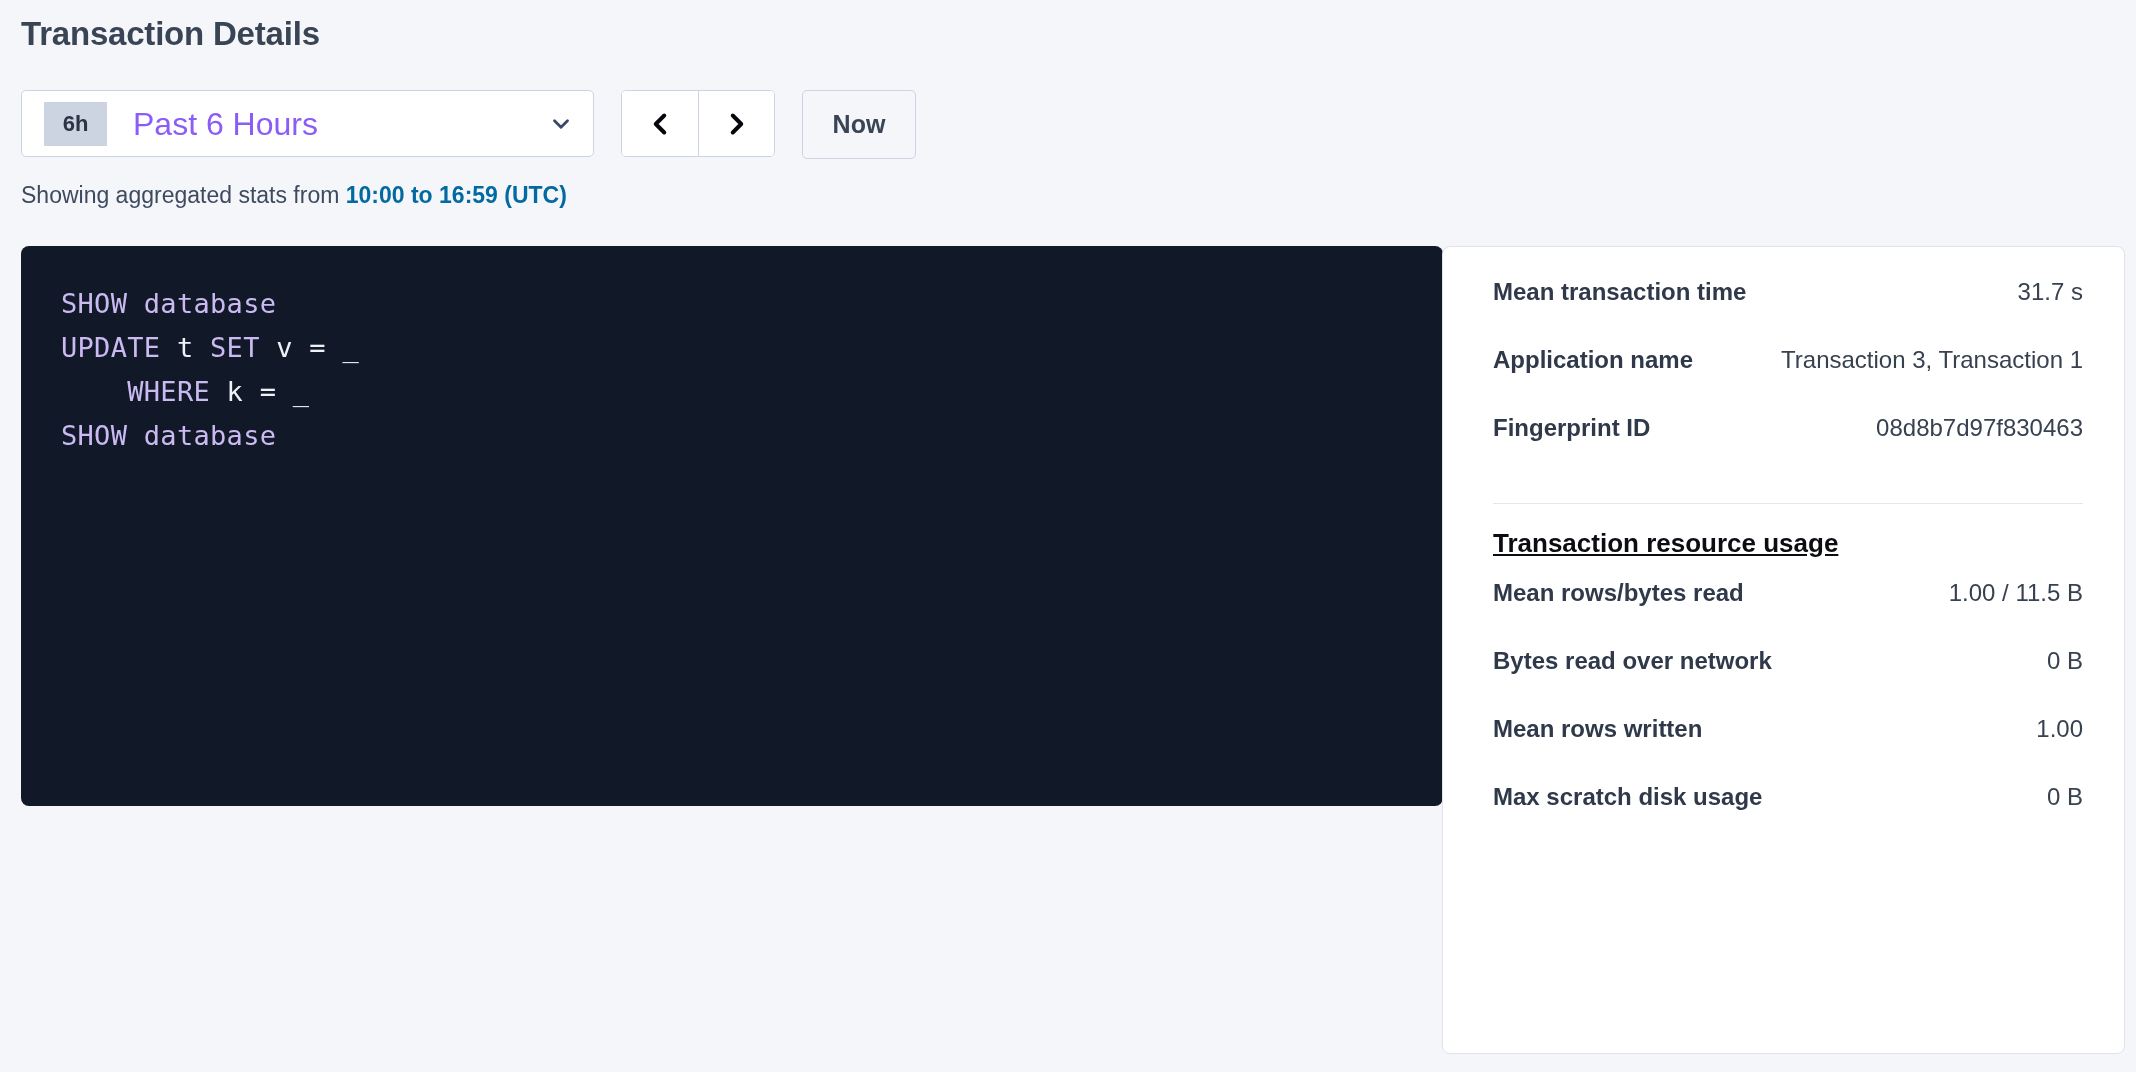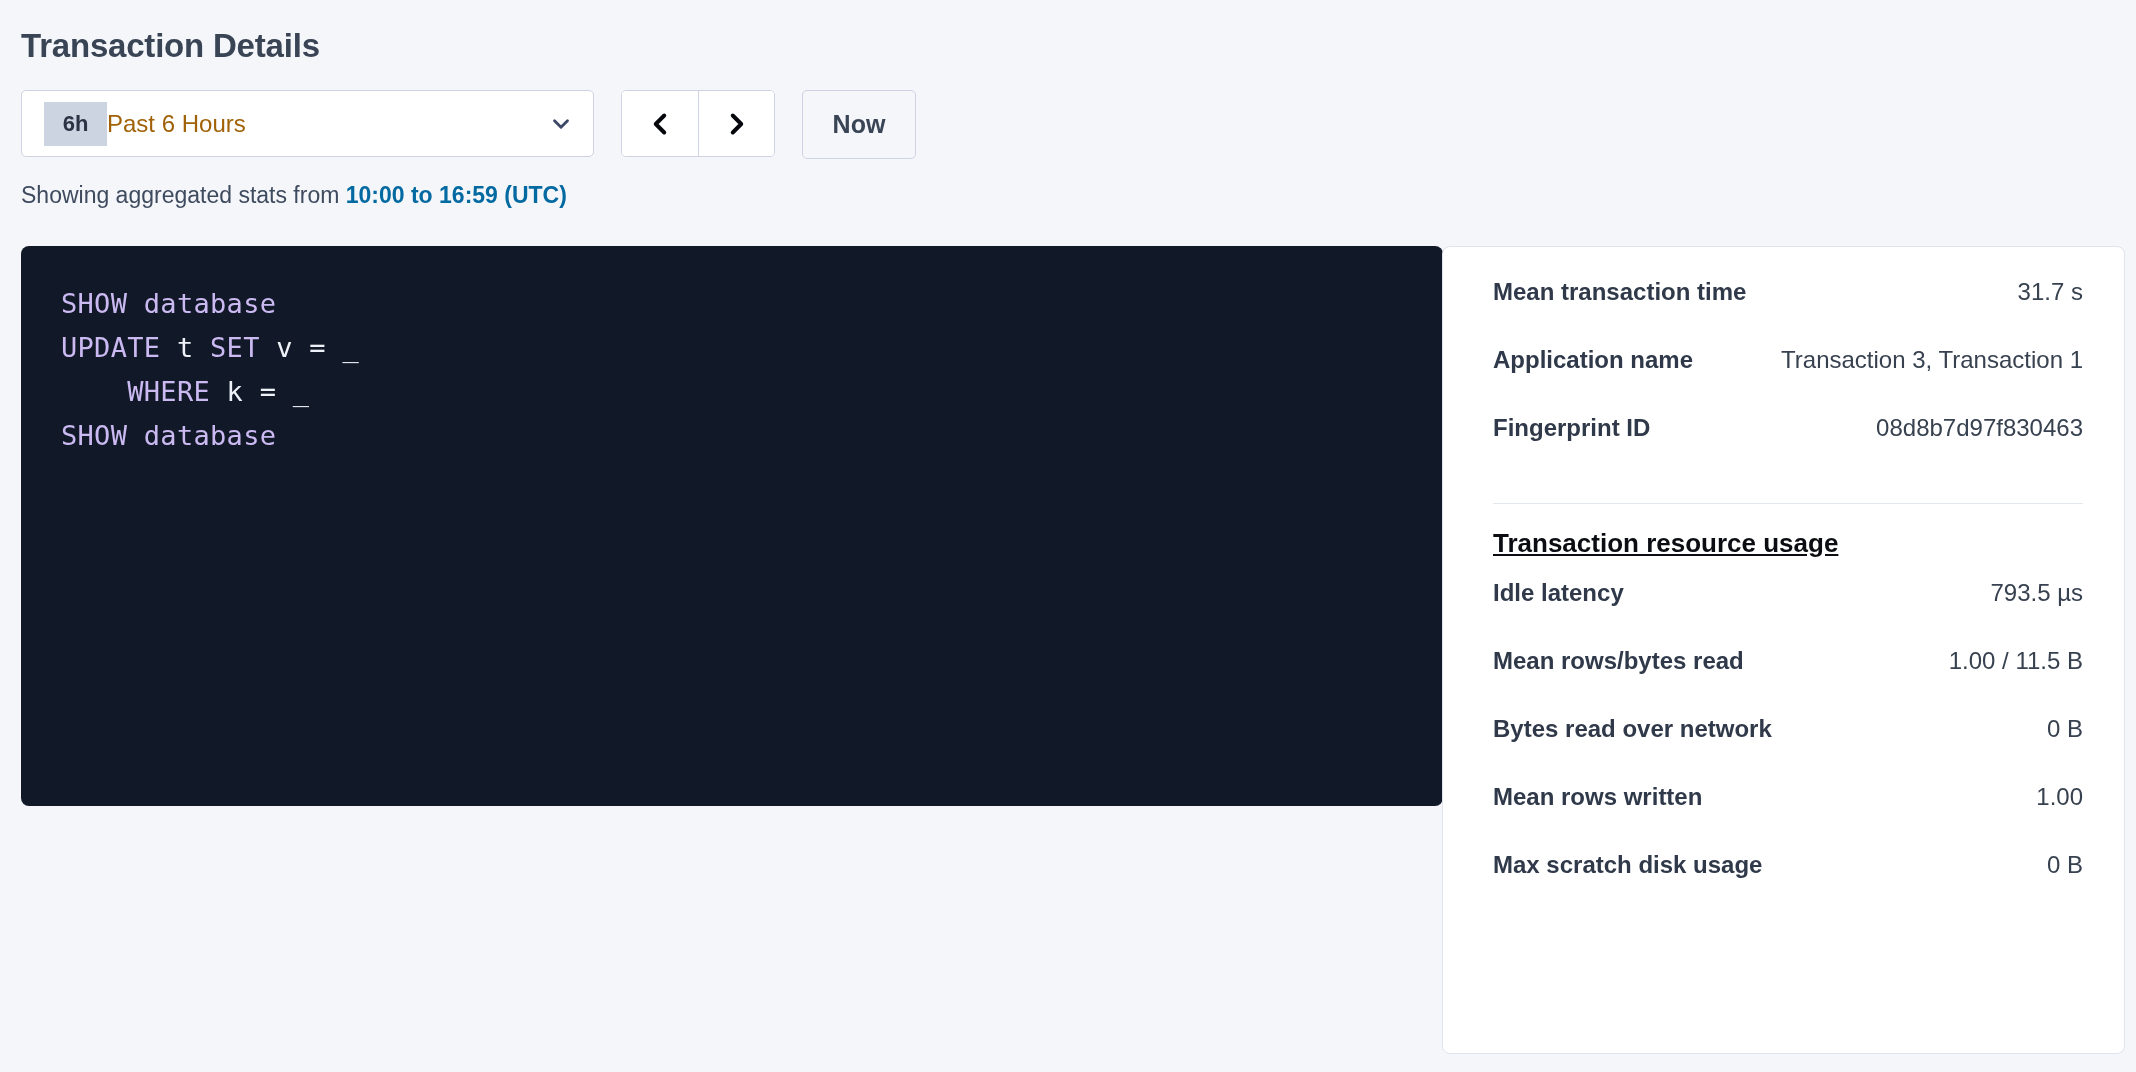--- a/index.html
+++ b/index.html
@@ -25,7 +25,7 @@
   .page-title {
     position: absolute;
     left: 21px;
-    top: 26px;
+    top: 14px;
     font-size: 33px;
     font-weight: 700;
     color: #394455;

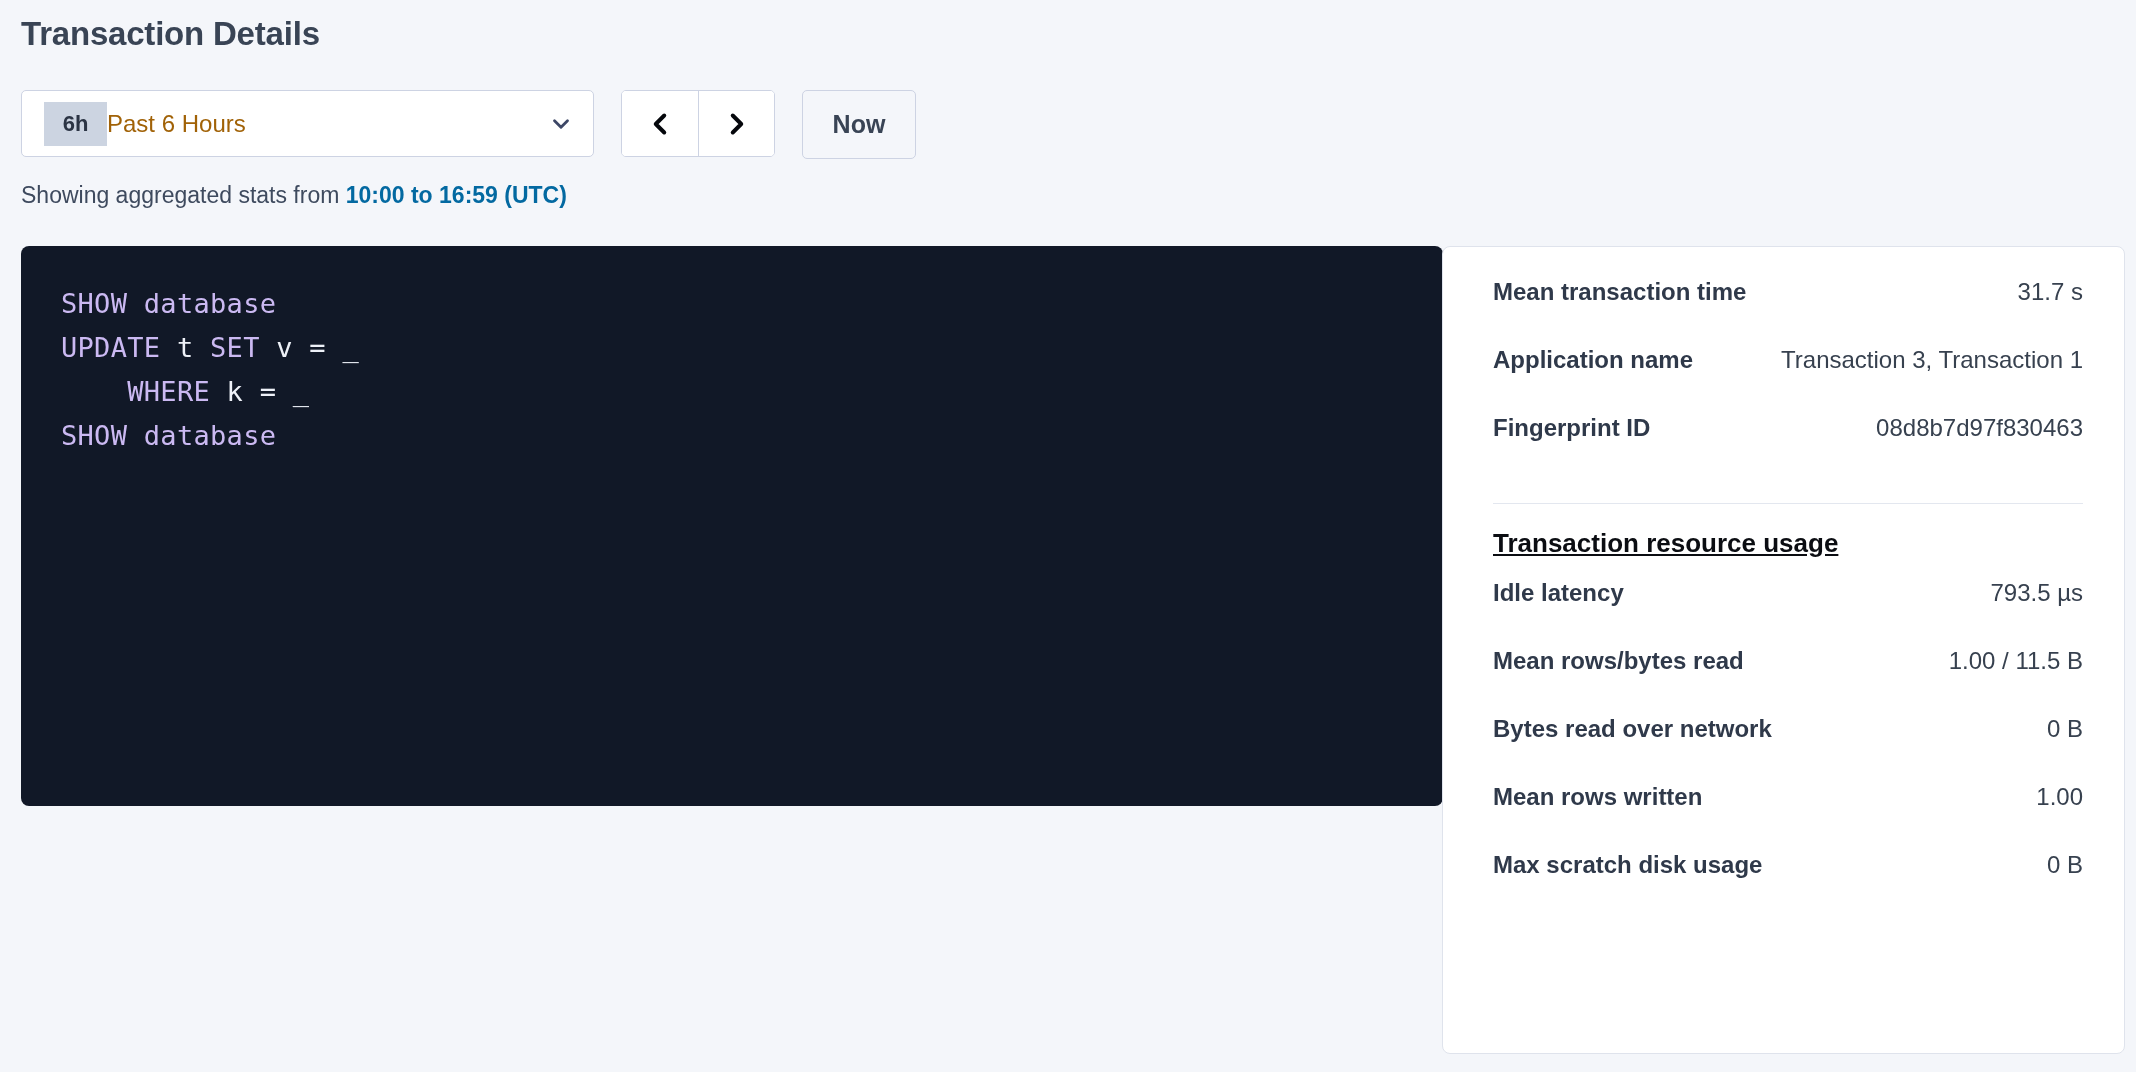--- a/index.html
+++ b/index.html
@@ -72,8 +72,9 @@
 
   .time-label {
     flex: 1 1 auto;
-    font-size: 24px;
-    color: #a16207;
+    margin-left: 26px;
+    font-size: 32px;
+    color: #8b5cf6;
     font-weight: 400;
     line-height: 30px;
   }

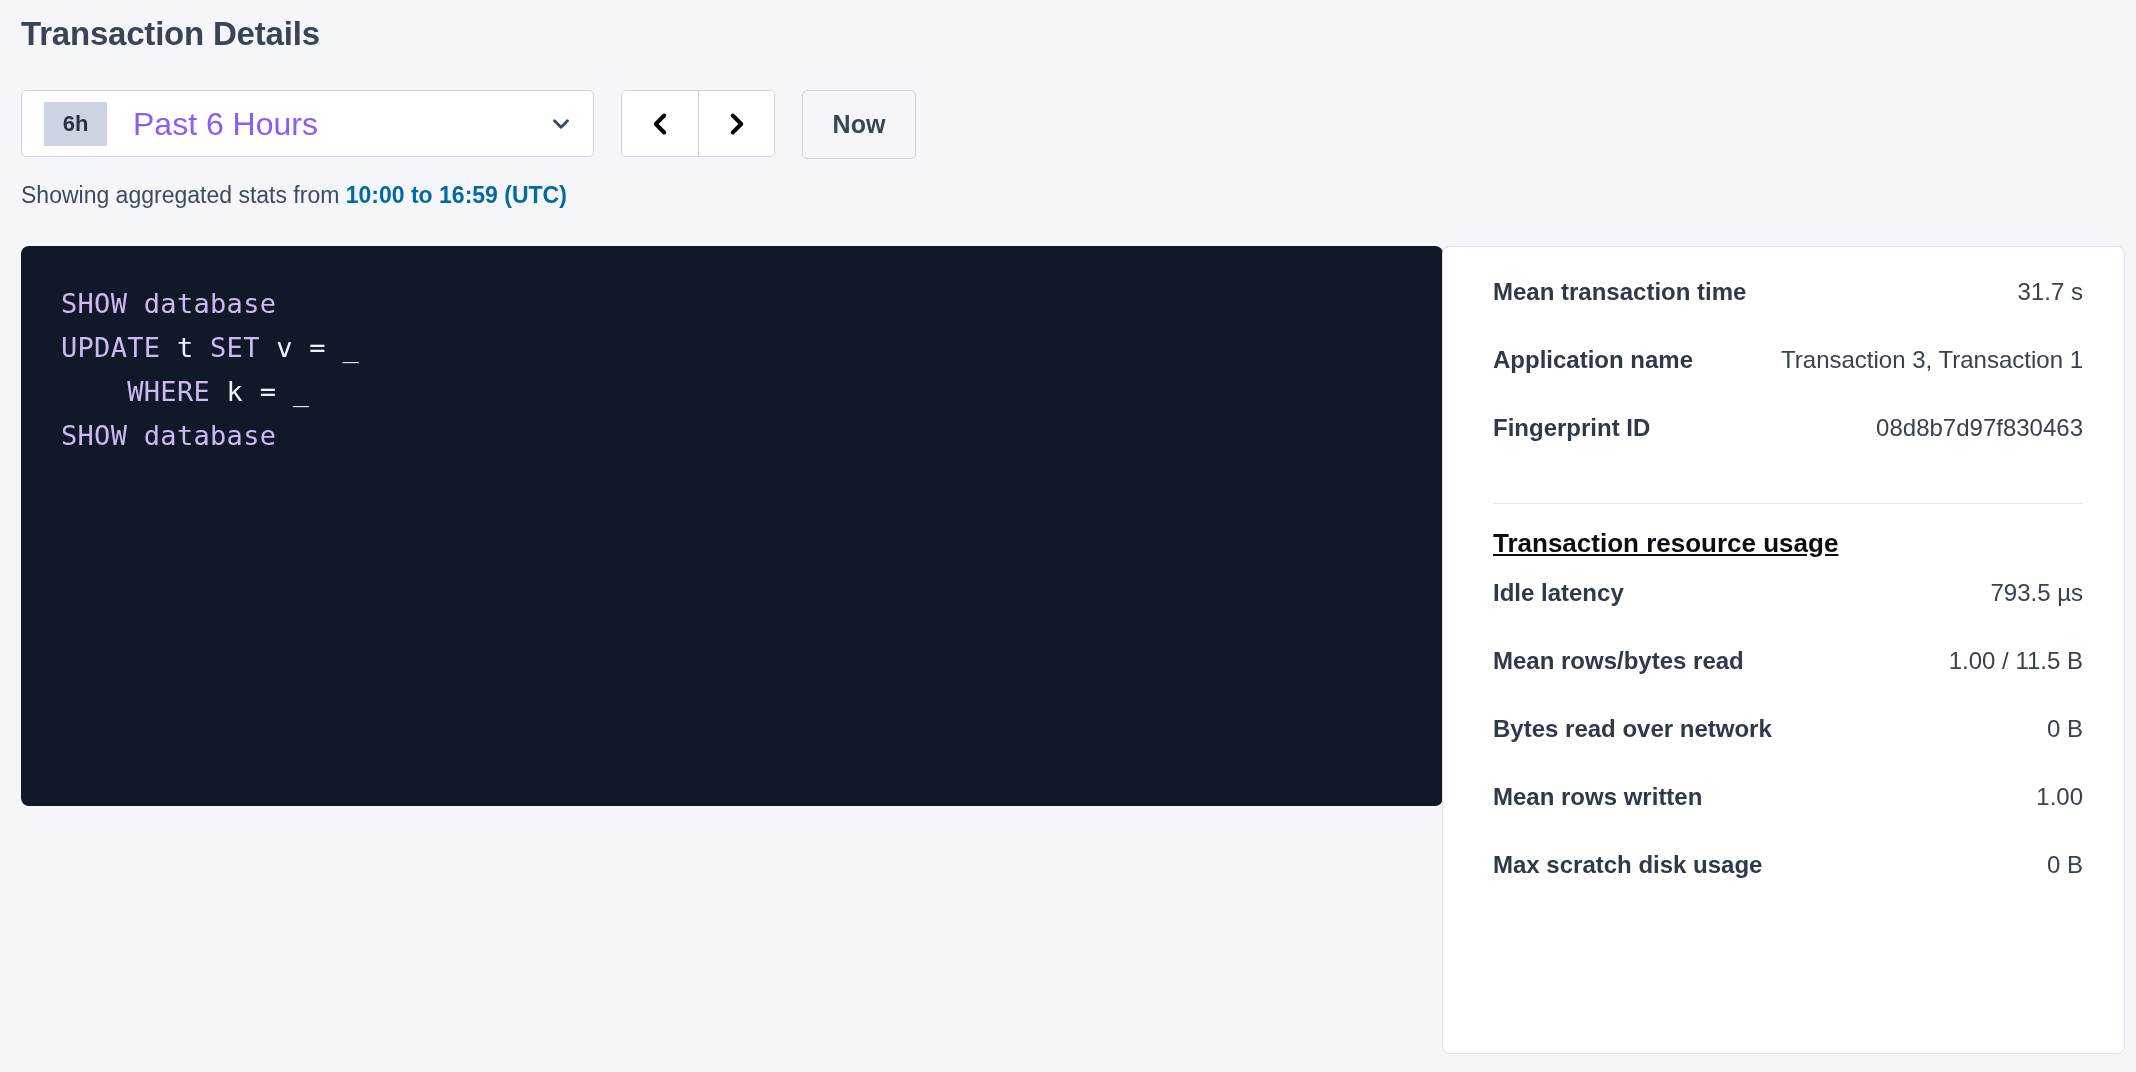--- a/index.html
+++ b/index.html
@@ -282,10 +282,6 @@
     <div class="section-heading">Transaction resource usage</div>
     <div id="resource-rows">
         <div class="kv-row">
-          <div class="kv-label">Idle latency</div>
-          <div class="kv-value">793.5 µs</div>
-        </div>
-        <div class="kv-row">
           <div class="kv-label">Mean rows/bytes read</div>
           <div class="kv-value">1.00 / 11.5 B</div>
         </div>

